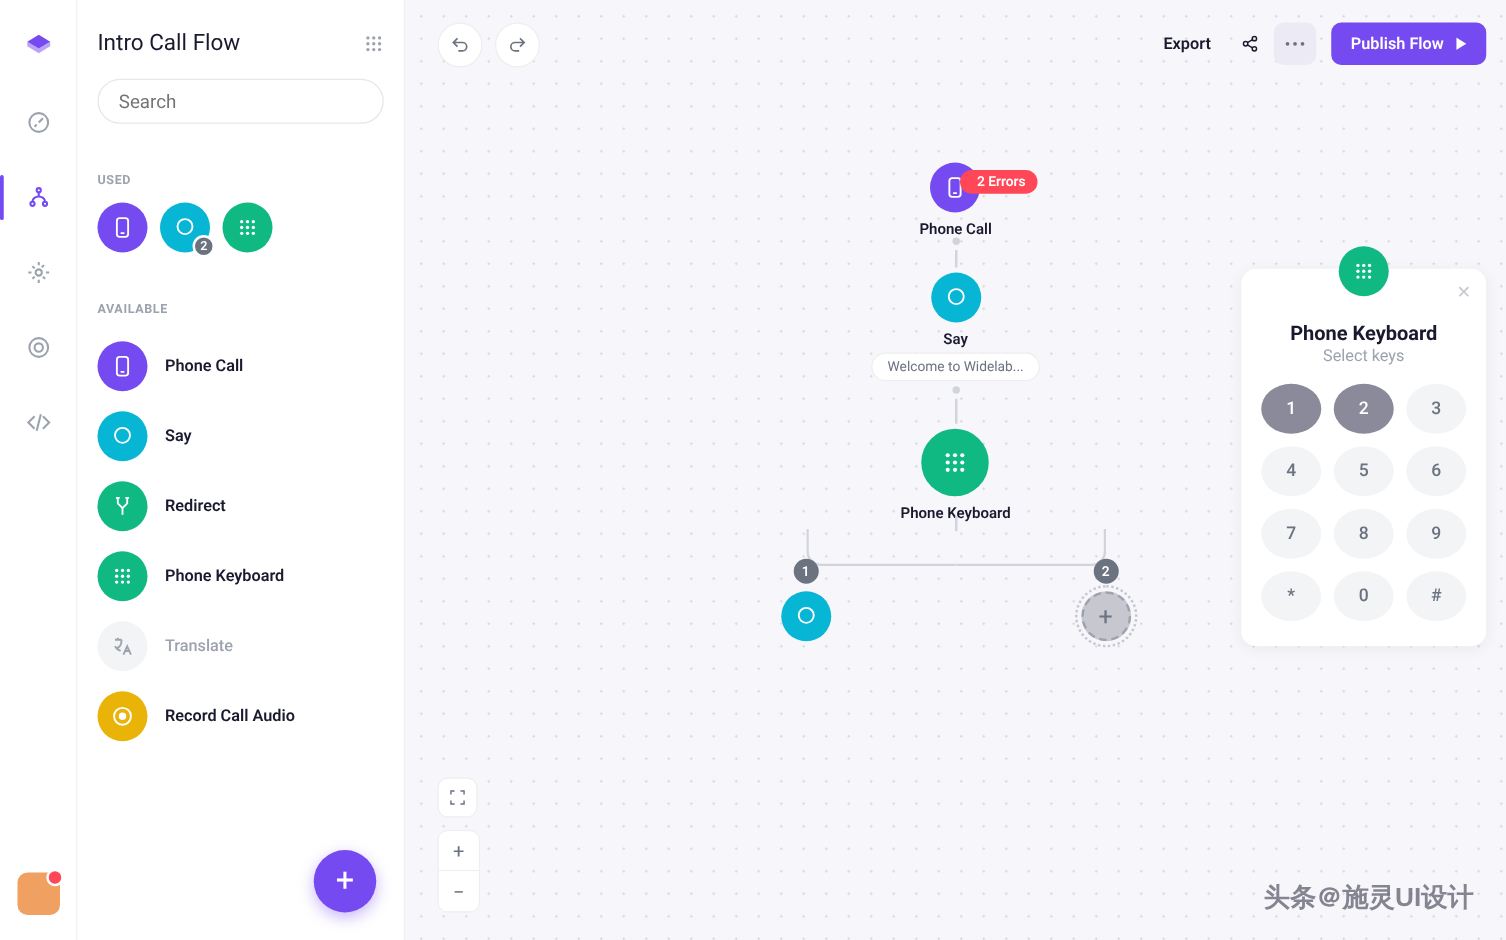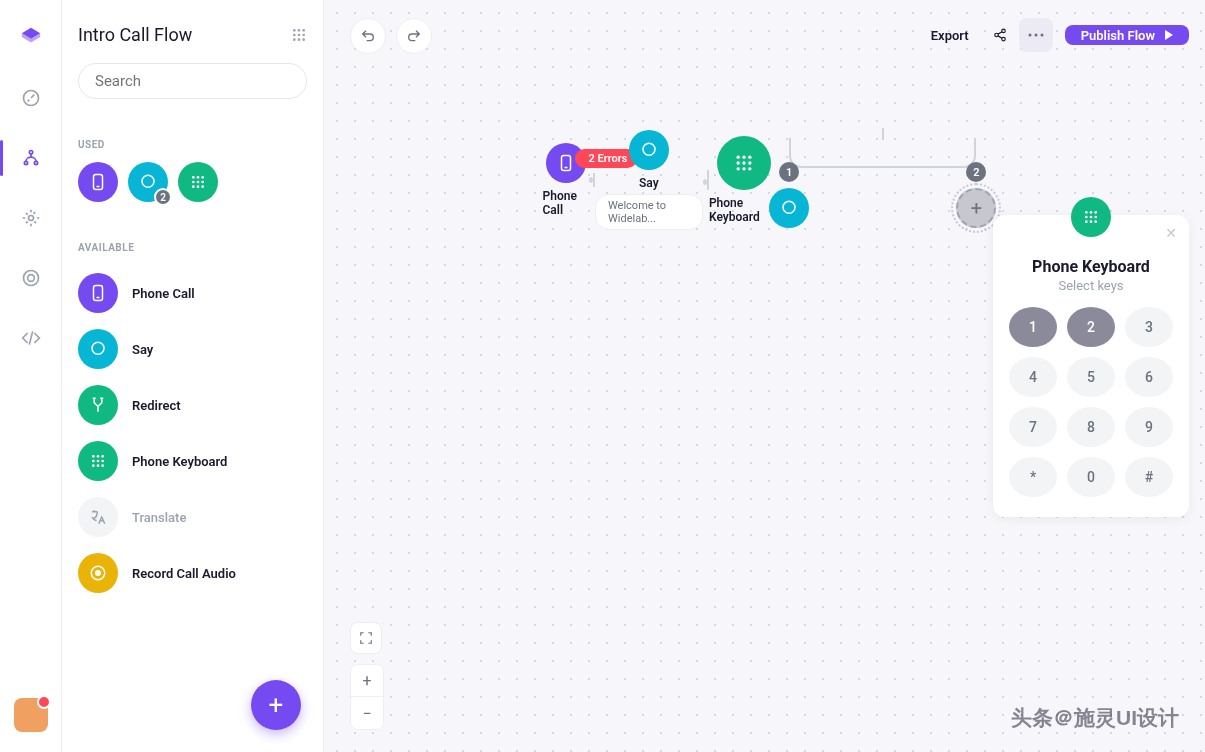--- a/index.html
+++ b/index.html
@@ -33,7 +33,7 @@
 .top-right{position:absolute;top:18px;right:16px;display:flex;align-items:center;gap:12px}
 .export{font-size:13px;font-weight:600;color:#1a1a2e;display:flex;align-items:center;gap:24px;cursor:pointer}
 .dots-btn{width:34px;height:34px;border-radius:8px;background:#eceaf4;display:flex;align-items:center;justify-content:center;color:#6b7280;cursor:pointer}
-.publish{height:20px;padding:0 16px;border-radius:8px;background:#764af1;color:#fff;font-size:13px;font-weight:600;display:flex;align-items:center;gap:10px;cursor:pointer}
+.publish{height:34px;padding:0 16px;border-radius:8px;background:#764af1;color:#fff;font-size:13px;font-weight:600;display:flex;align-items:center;gap:10px;cursor:pointer}
 .bottom-ctrls{position:absolute;left:26px;bottom:22px;display:flex;flex-direction:column;gap:10px}
 .sq-btn{width:32px;height:32px;border-radius:8px;background:#fff;border:1px solid #eee;display:flex;align-items:center;justify-content:center;color:#6b7280;cursor:pointer;font-size:16px}
 .zoom-group{display:flex;flex-direction:column;background:#fff;border:1px solid #eee;border-radius:8px;overflow:hidden}

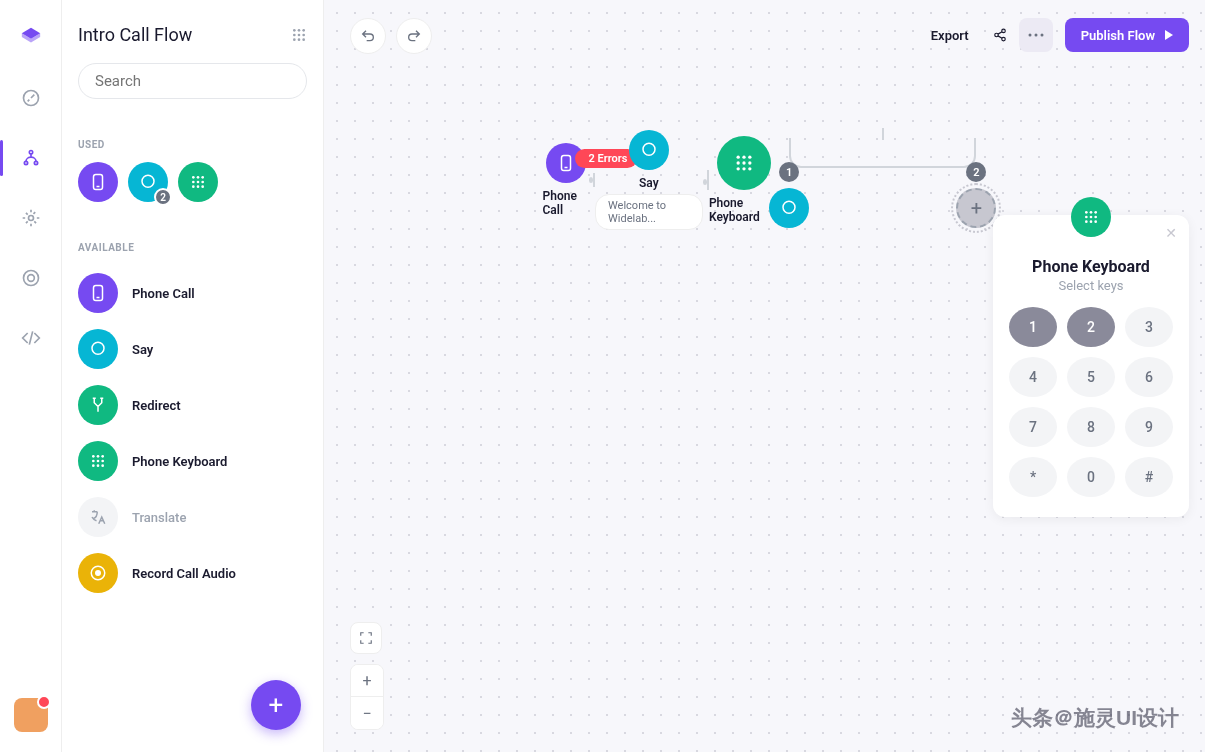--- a/index.html
+++ b/index.html
@@ -39,7 +39,7 @@
 .zoom-group{display:flex;flex-direction:column;background:#fff;border:1px solid #eee;border-radius:8px;overflow:hidden}
 .zoom-group .sq-btn{border:none;border-radius:0}
 .zoom-group .sq-btn:first-child{border-bottom:1px solid #eee}
-.flow{position:absolute;left:50%;transform:translateX(-50%);top:130px;display:flex;align-items:center}
+.flow{position:absolute;left:50%;transform:translateX(-50%);top:130px;display:flex;flex-direction:column;align-items:center}
 .node{display:flex;flex-direction:column;align-items:center;position:relative}
 .node-circle{width:40px;height:40px;border-radius:50%;display:flex;align-items:center;justify-content:center;color:#fff}
 .node-circle.big{width:54px;height:54px}

